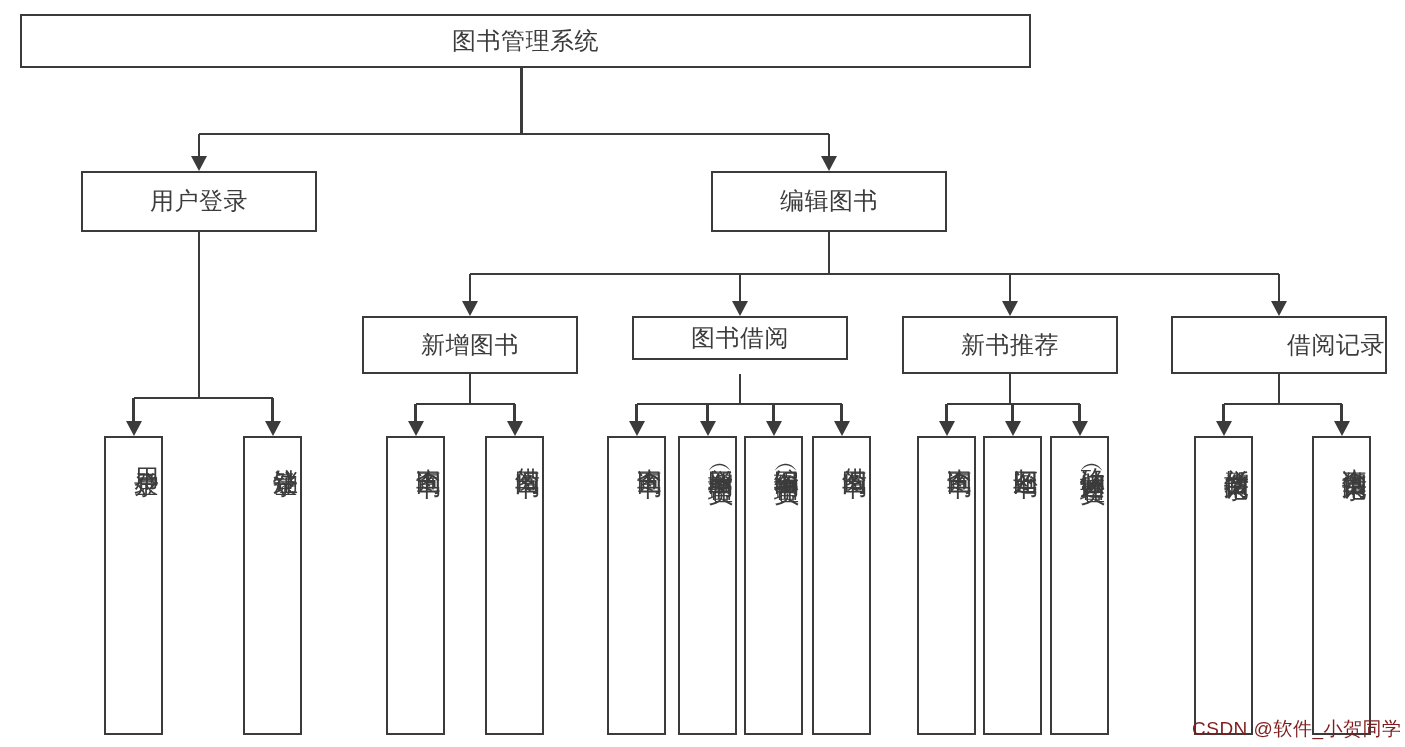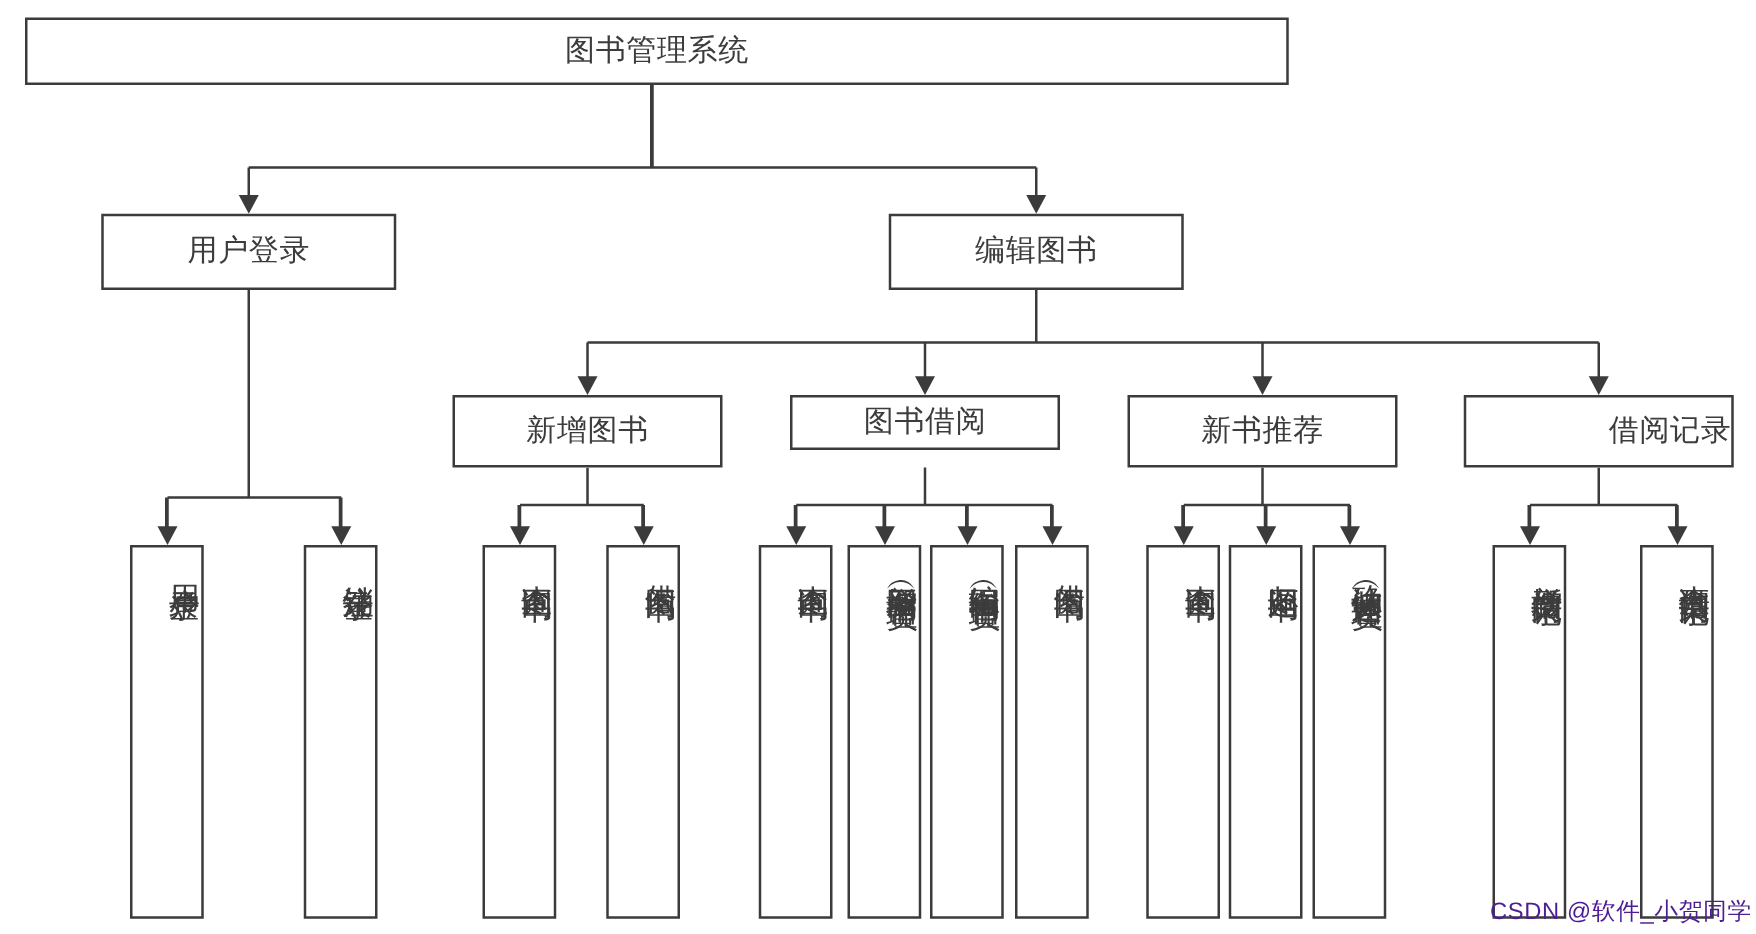--- a/index.html
+++ b/index.html
@@ -70,7 +70,7 @@
   .watermark{
     position:absolute;
     font-size:19px;
-    color:#4c1d95;
+    color:#7f1d1d;
     white-space:nowrap;
     pointer-events:none;
     letter-spacing:0.5px;

